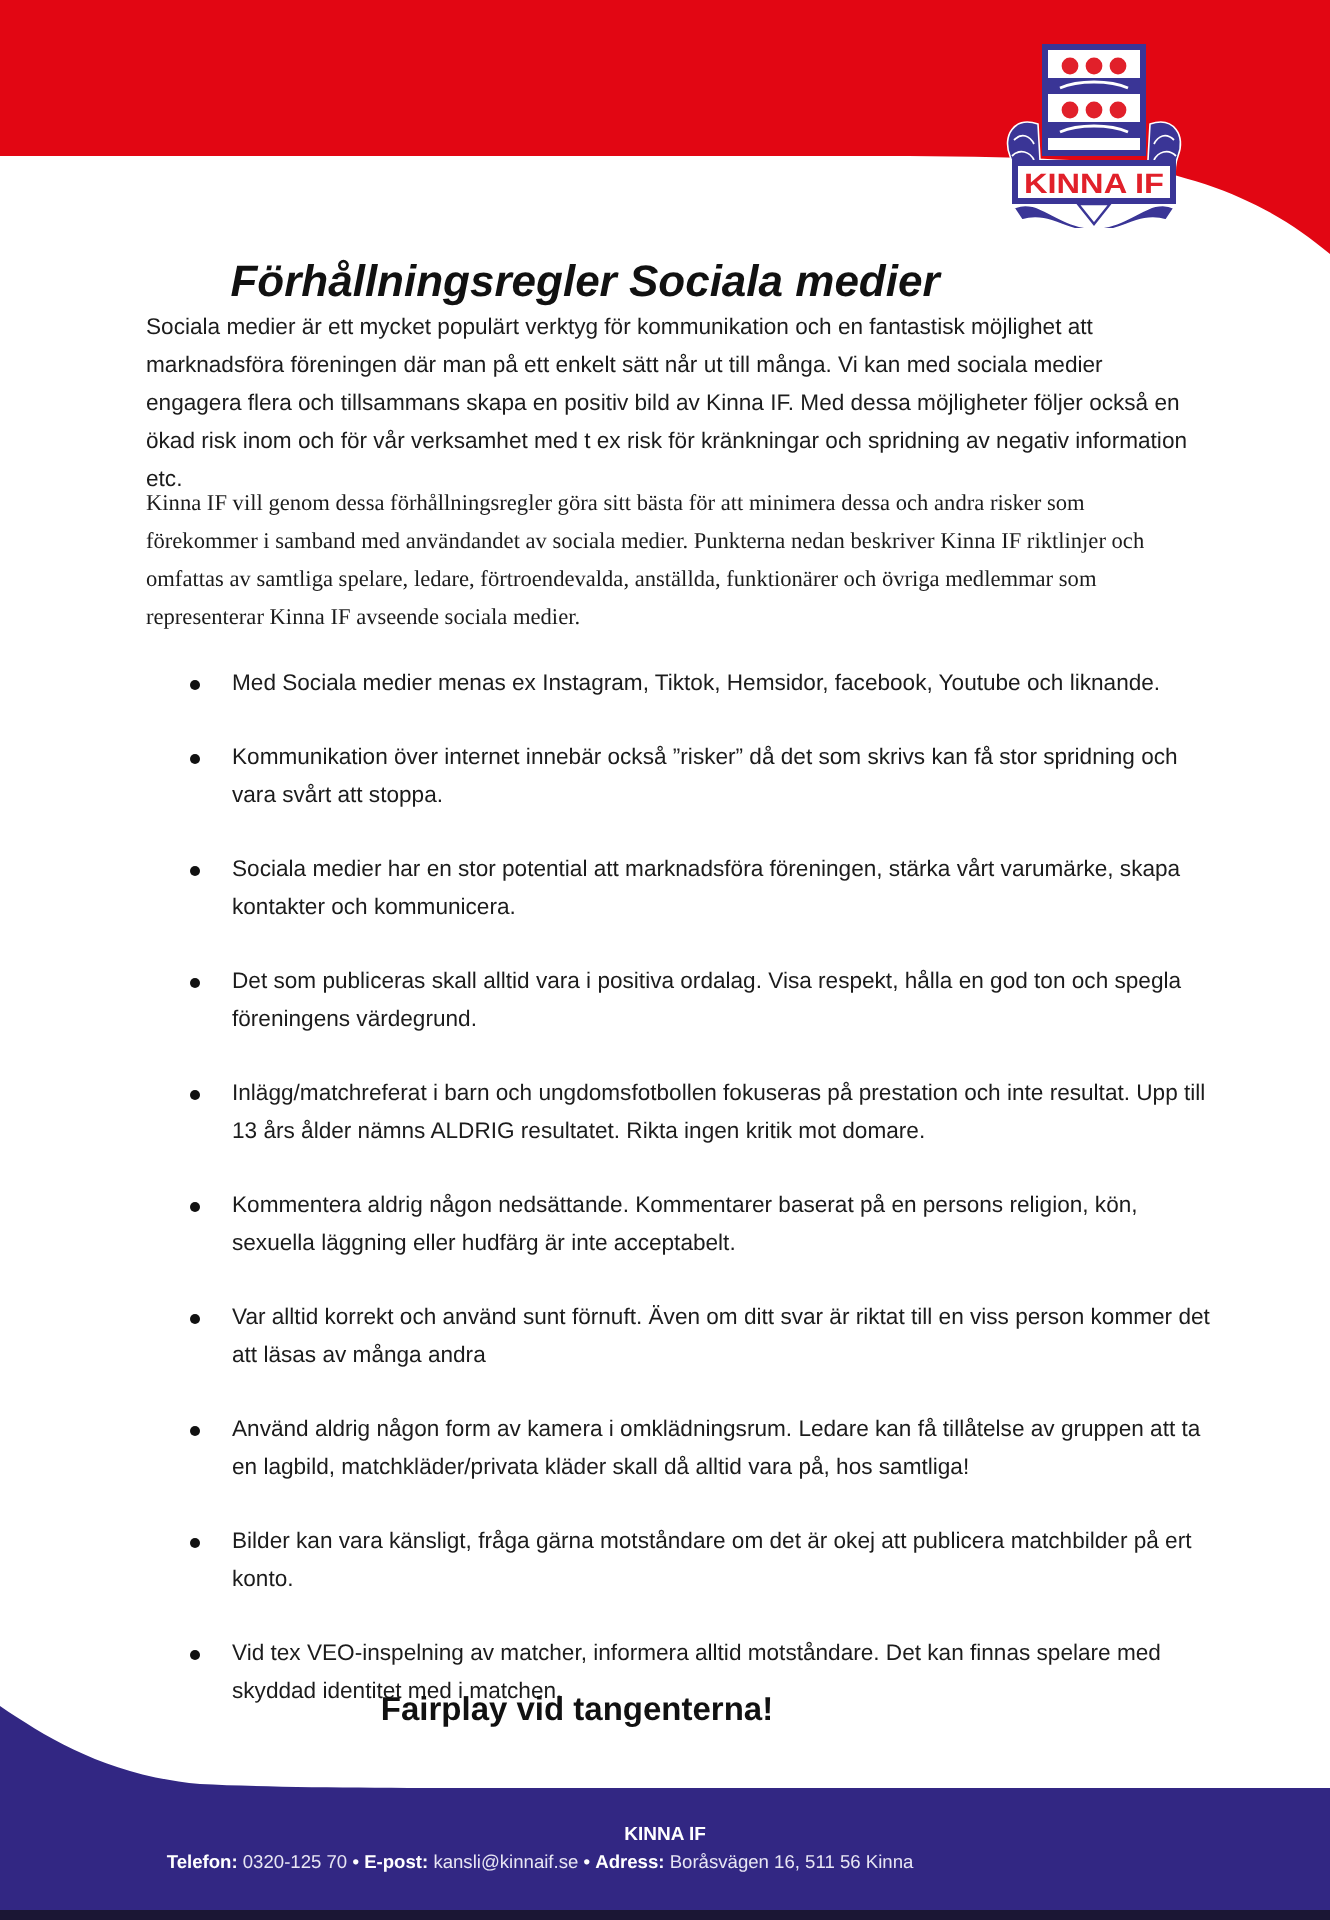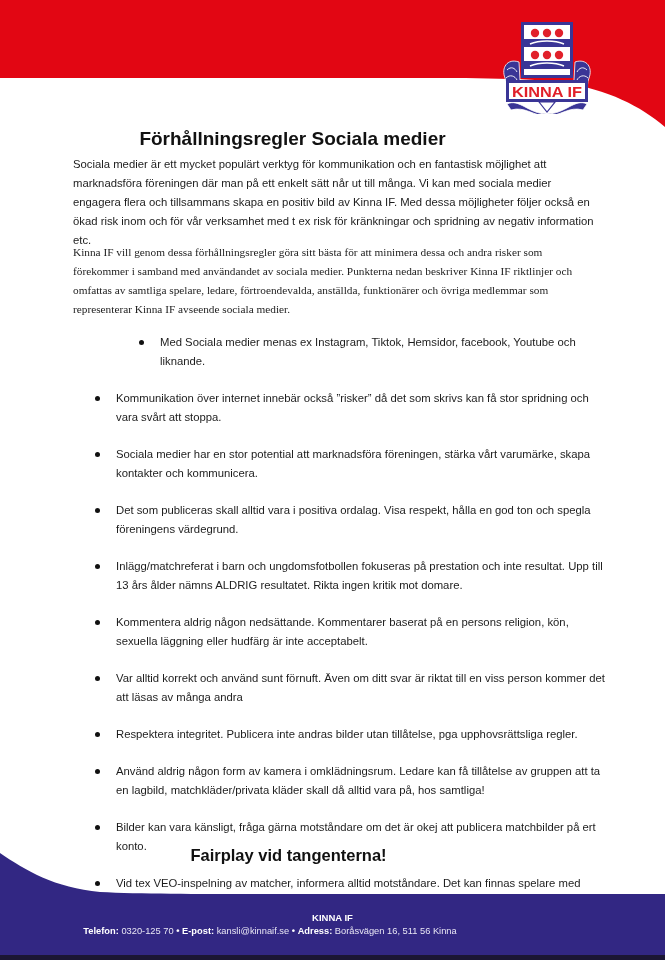--- a/index.html
+++ b/index.html
@@ -13,7 +13,7 @@
 
     .title {
       position: absolute; left: 0; width: 585px; top: 128px;
-      text-align: center; font-weight: bold; font-size: 19px; color: #111;
+      text-align: center; font-weight: bold; font-size: 22px; color: #111; font-style: italic;
     }
 
     .para {

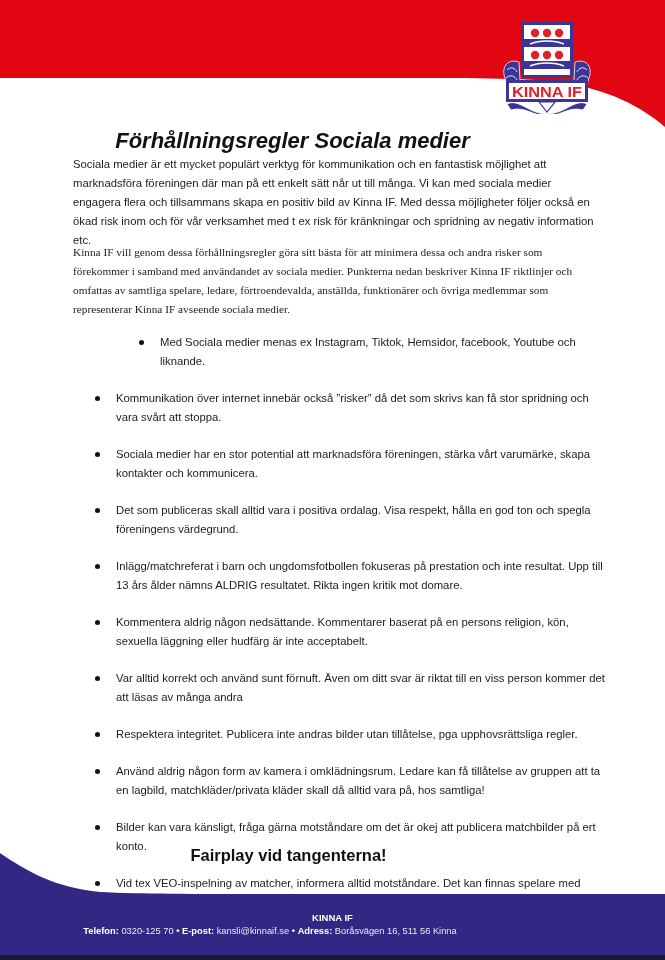--- a/index.html
+++ b/index.html
@@ -99,7 +99,7 @@
 <p class="para p2">Kinna IF vill genom dessa förhållningsregler göra sitt bästa för att minimera dessa och andra risker som förekommer i samband med användandet av sociala medier. Punkterna nedan beskriver Kinna IF riktlinjer och omfattas av samtliga spelare, ledare, förtroendevalda, anställda, funktionärer och övriga medlemmar som representerar Kinna IF avseende sociala medier.</p>
 
 <ul class="bullets">
-  <li class="bullet" style="margin-bottom:18px;margin-left:44px;"><span class="bullet-dot"></span><span>Med Sociala medier menas ex Instagram, Tiktok, Hemsidor, facebook, Youtube och liknande.</span></li>
+  <li class="bullet" style="margin-bottom:18px;"><span class="bullet-dot"></span><span>Med Sociala medier menas ex Instagram, Tiktok, Hemsidor, facebook, Youtube och liknande.</span></li>
   <li class="bullet" style="margin-bottom:18px;"><span class="bullet-dot"></span><span>Kommunikation över internet innebär också ”risker” då det som skrivs kan få stor spridning och vara svårt att stoppa.</span></li>
   <li class="bullet" style="margin-bottom:18px;"><span class="bullet-dot"></span><span>Sociala medier har en stor potential att marknadsföra föreningen, stärka vårt varumärke, skapa kontakter och kommunicera.</span></li>
   <li class="bullet" style="margin-bottom:18px;"><span class="bullet-dot"></span><span>Det som publiceras skall alltid vara i positiva ordalag.  Visa respekt, hålla en god ton och spegla föreningens värdegrund.</span></li>

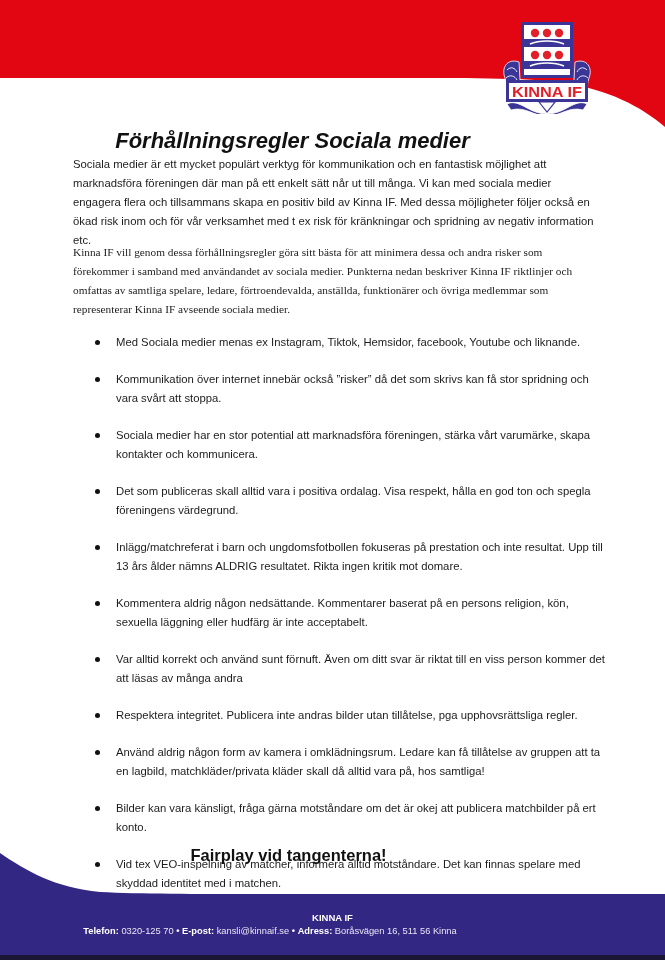--- a/index.html
+++ b/index.html
@@ -106,7 +106,6 @@
   <li class="bullet" style="margin-bottom:18px;"><span class="bullet-dot"></span><span>Inlägg/matchreferat i barn och ungdomsfotbollen fokuseras på prestation och inte resultat. Upp till 13 års ålder nämns ALDRIG resultatet.  Rikta ingen kritik mot domare.</span></li>
   <li class="bullet" style="margin-bottom:18px;"><span class="bullet-dot"></span><span>Kommentera aldrig någon nedsättande. Kommentarer baserat på en persons religion, kön, sexuella läggning eller hudfärg är inte acceptabelt.</span></li>
   <li class="bullet" style="margin-bottom:18px;"><span class="bullet-dot"></span><span>Var alltid korrekt och använd sunt förnuft. Även om ditt svar är riktat till en viss person kommer det att läsas av många andra</span></li>
-  <li class="bullet" style="margin-bottom:18px;"><span class="bullet-dot"></span><span>Respektera integritet. Publicera inte andras bilder utan tillåtelse, pga upphovsrättsliga regler.</span></li>
   <li class="bullet" style="margin-bottom:18px;"><span class="bullet-dot"></span><span>Använd aldrig någon form av kamera i omklädningsrum. Ledare kan få tillåtelse av gruppen att ta en lagbild, matchkläder/privata kläder skall då alltid vara på, hos samtliga!</span></li>
   <li class="bullet" style="margin-bottom:18px;"><span class="bullet-dot"></span><span>Bilder kan vara känsligt, fråga gärna motståndare om det är okej att publicera matchbilder på ert konto.</span></li>
   <li class="bullet"><span class="bullet-dot"></span><span>Vid tex VEO-inspelning av matcher, informera alltid motståndare. Det kan finnas spelare med skyddad identitet med i matchen.</span></li>

